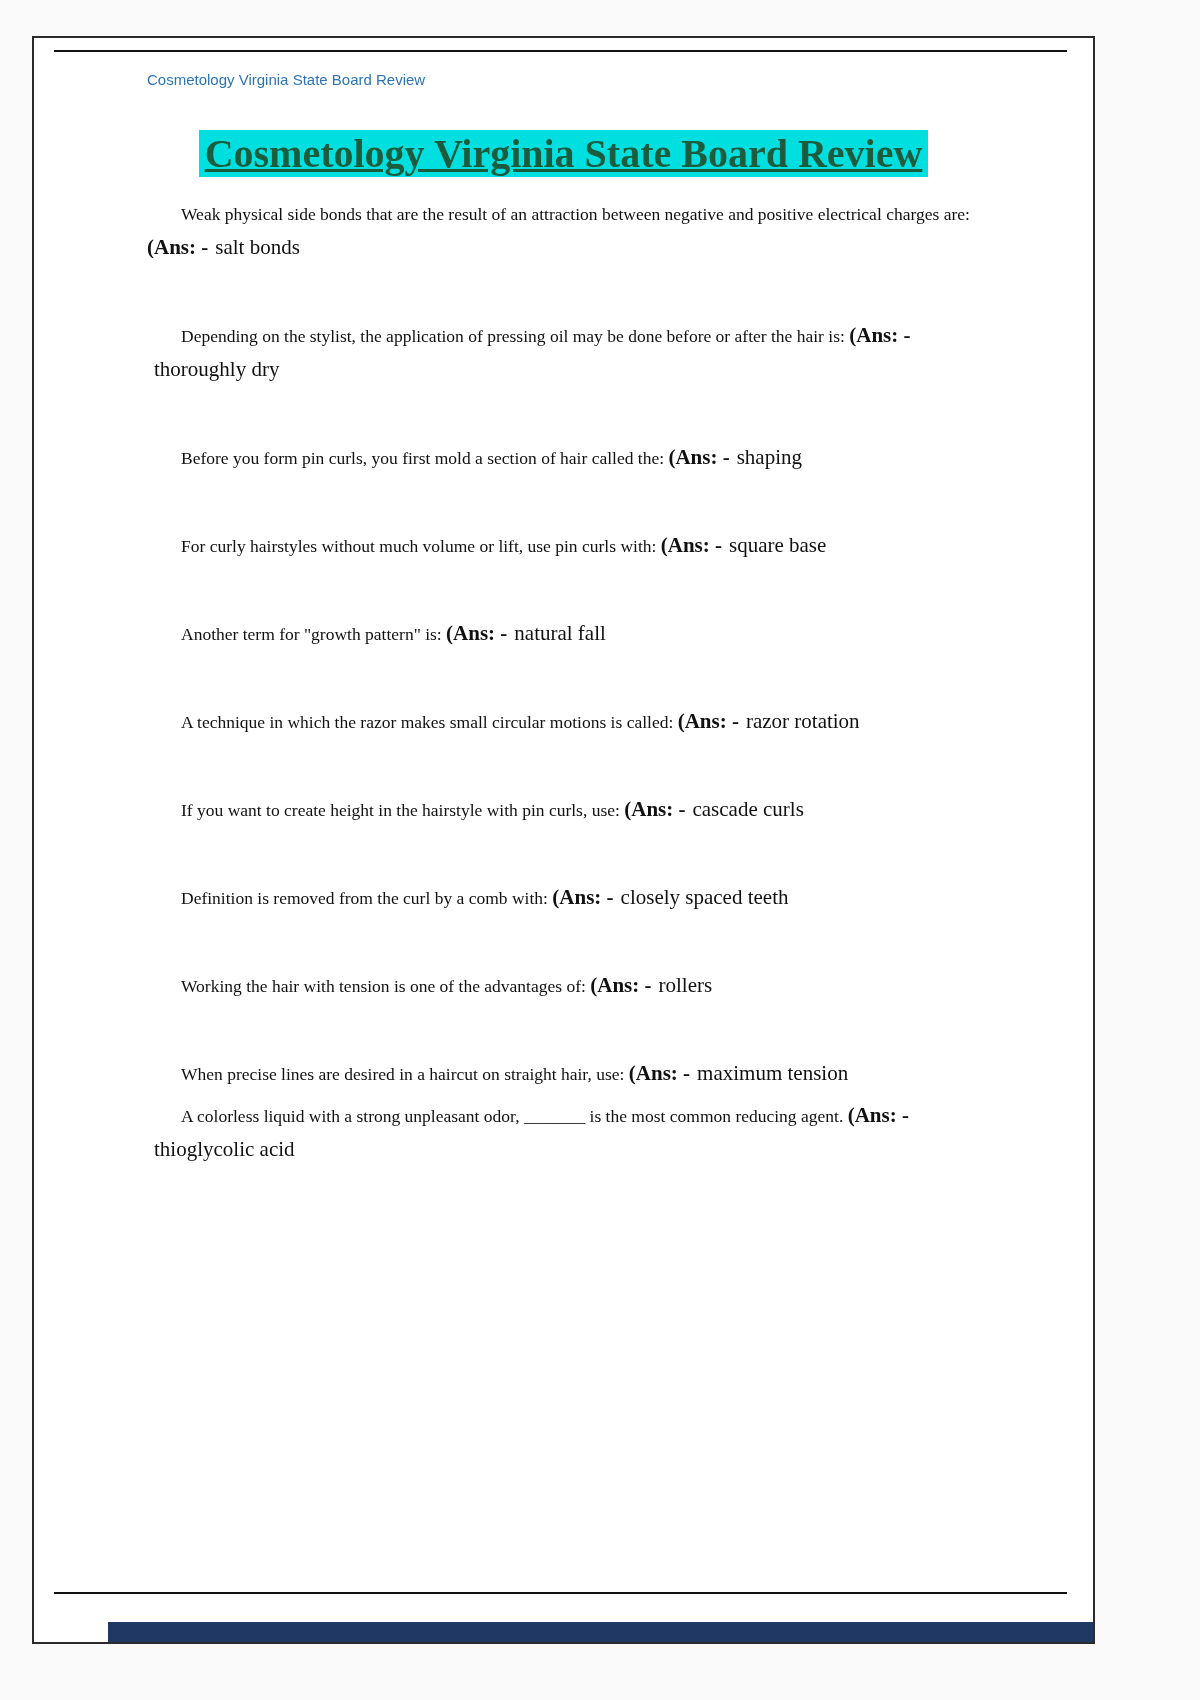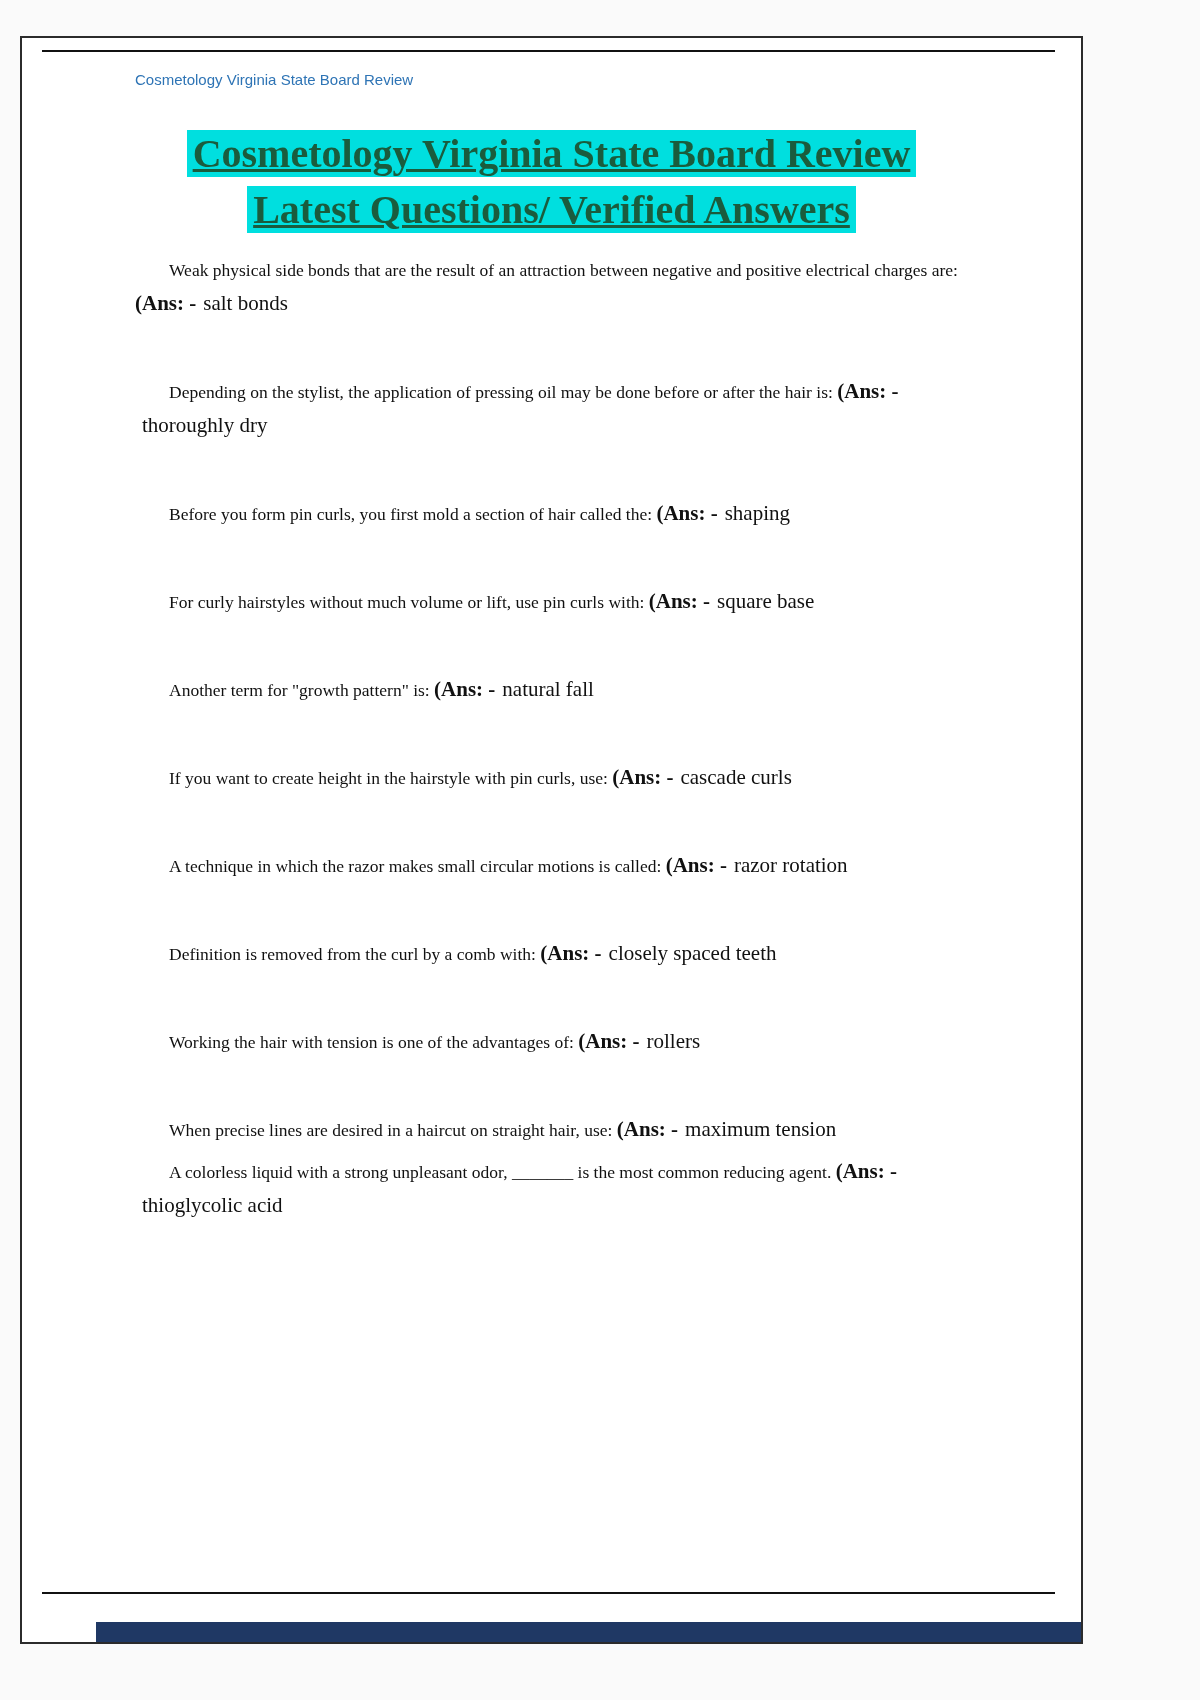--- a/index.html
+++ b/index.html
@@ -13,7 +13,7 @@
   }
   .page {
     position: absolute;
-    left: 20px;
+    left: 32px;
     top: 36px;
     width: 1063px;
     height: 1608px;

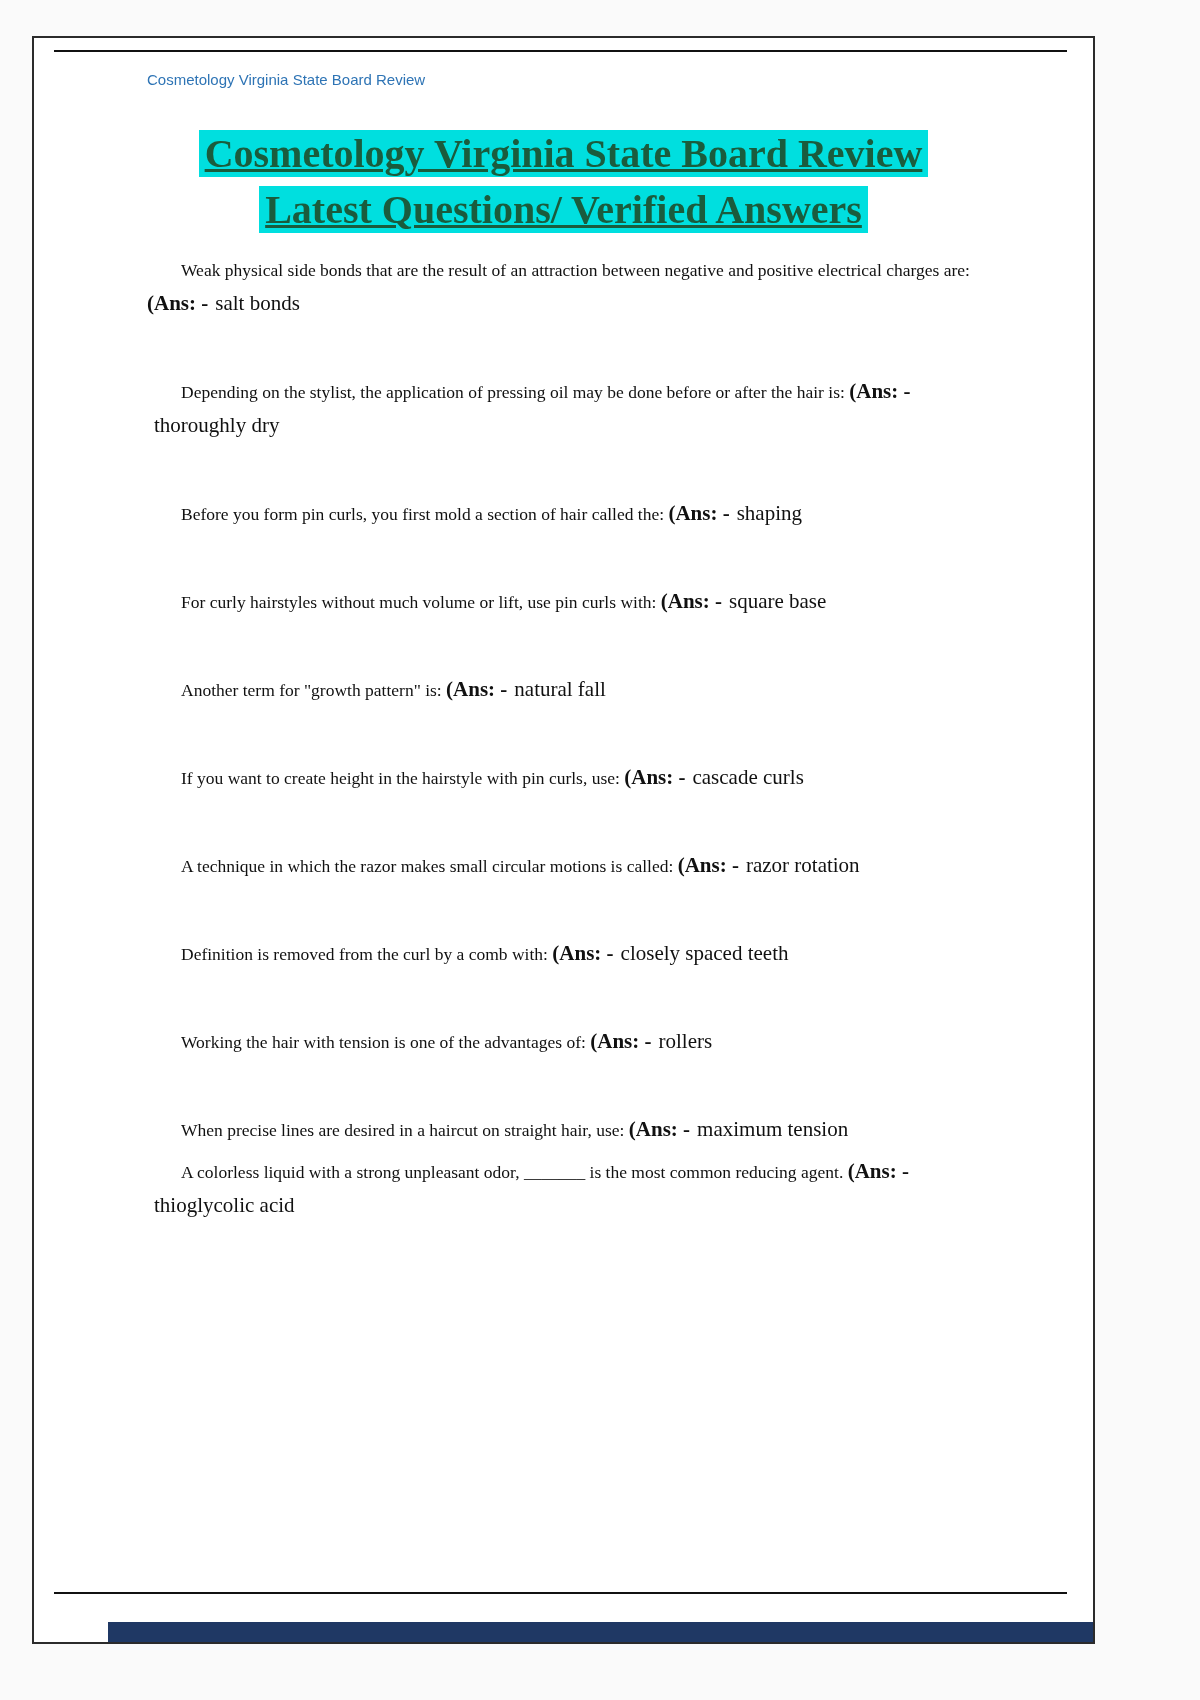--- a/index.html
+++ b/index.html
@@ -101,7 +101,6 @@
 
   <div class="title-block">
     <span class="title-line">Cosmetology Virginia State Board Review</span><br>
-    <span class="title-line">Latest Questions/ Verified Answers</span>
   </div>
 
   <div class="content">

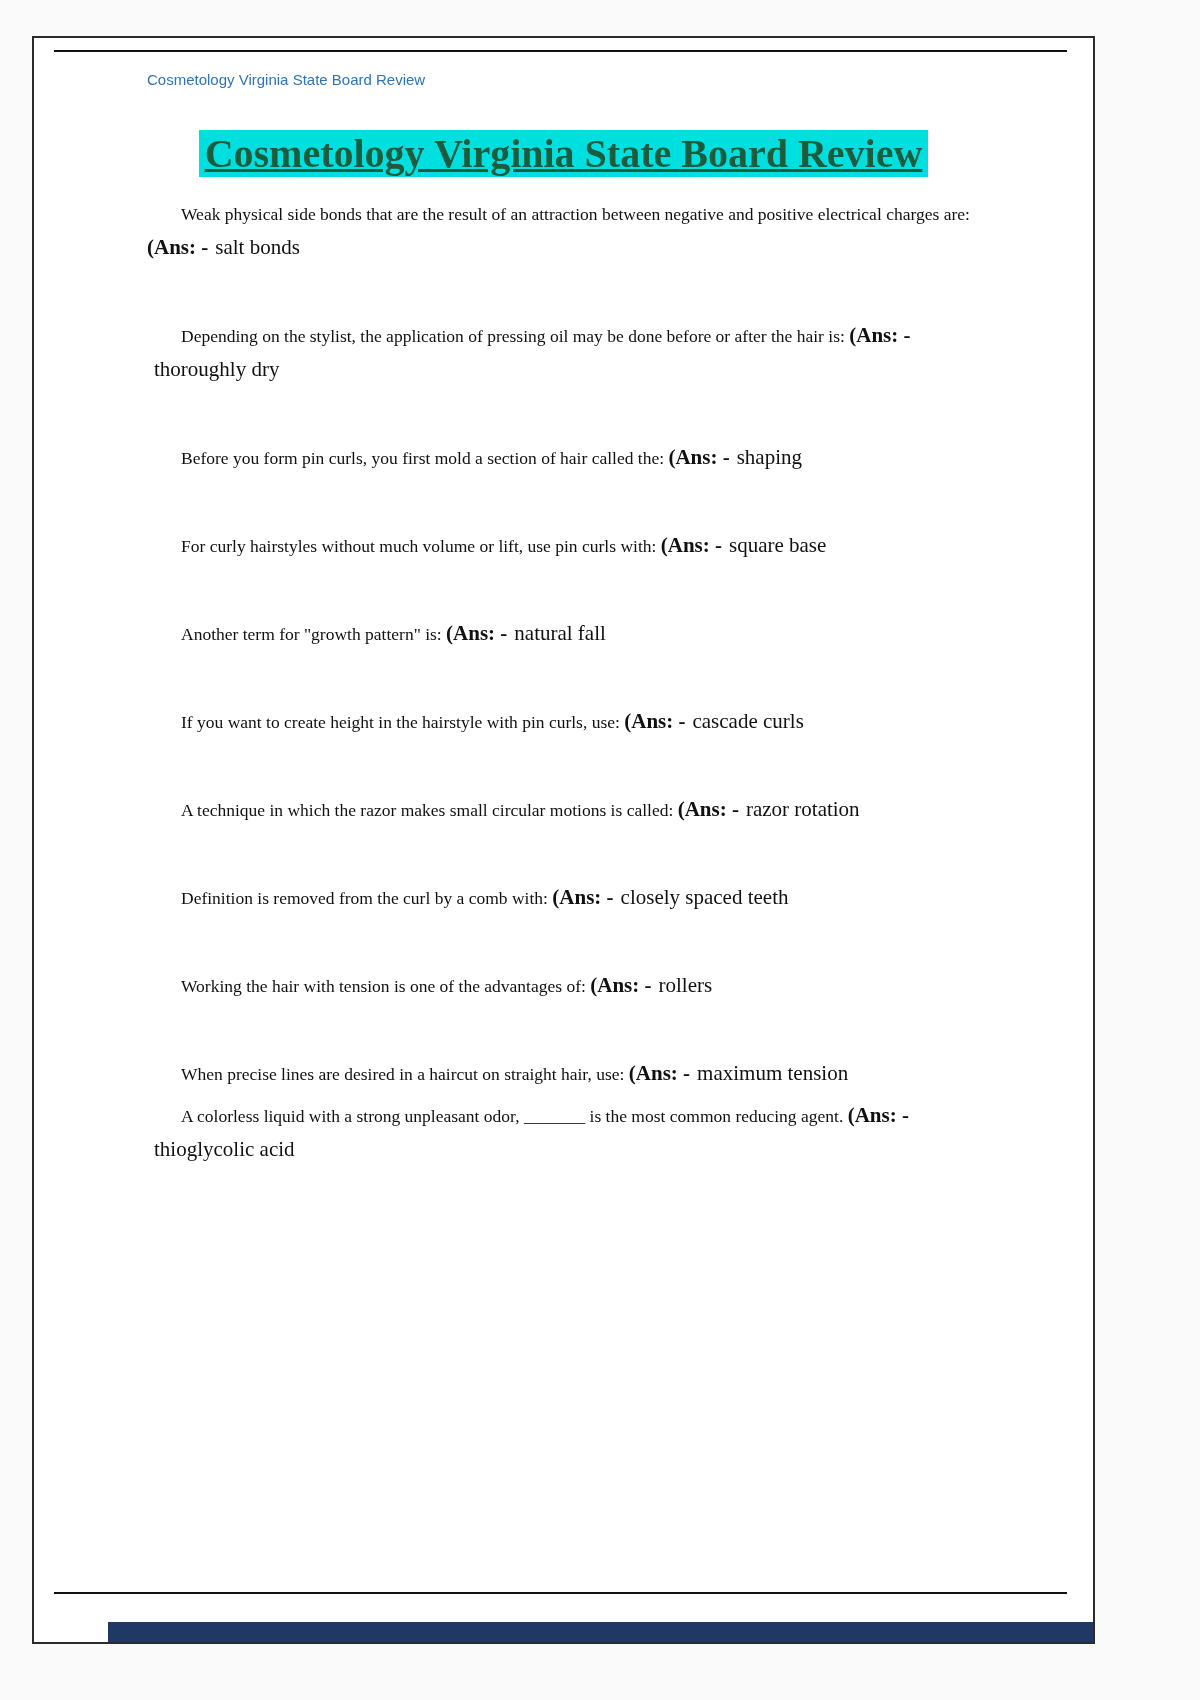--- a/index.html
+++ b/index.html
@@ -116,9 +116,9 @@
 
     <p class="qa"><span class="q">Another term for "growth pattern" is:</span> <span class="ans-label">(Ans: -</span><span class="a">natural fall</span></p>
 
+    <p class="qa"><span class="q">A technique in which the razor makes small circular motions is called:</span> <span class="ans-label">(Ans: -</span><span class="a">razor rotation</span></p>
+
     <p class="qa"><span class="q">If you want to create height in the hairstyle with pin curls, use:</span> <span class="ans-label">(Ans: -</span><span class="a">cascade curls</span></p>
-
-    <p class="qa"><span class="q">A technique in which the razor makes small circular motions is called:</span> <span class="ans-label">(Ans: -</span><span class="a">razor rotation</span></p>
 
     <p class="qa"><span class="q">Definition is removed from the curl by a comb with:</span> <span class="ans-label">(Ans: -</span><span class="a">closely spaced teeth</span></p>
 

